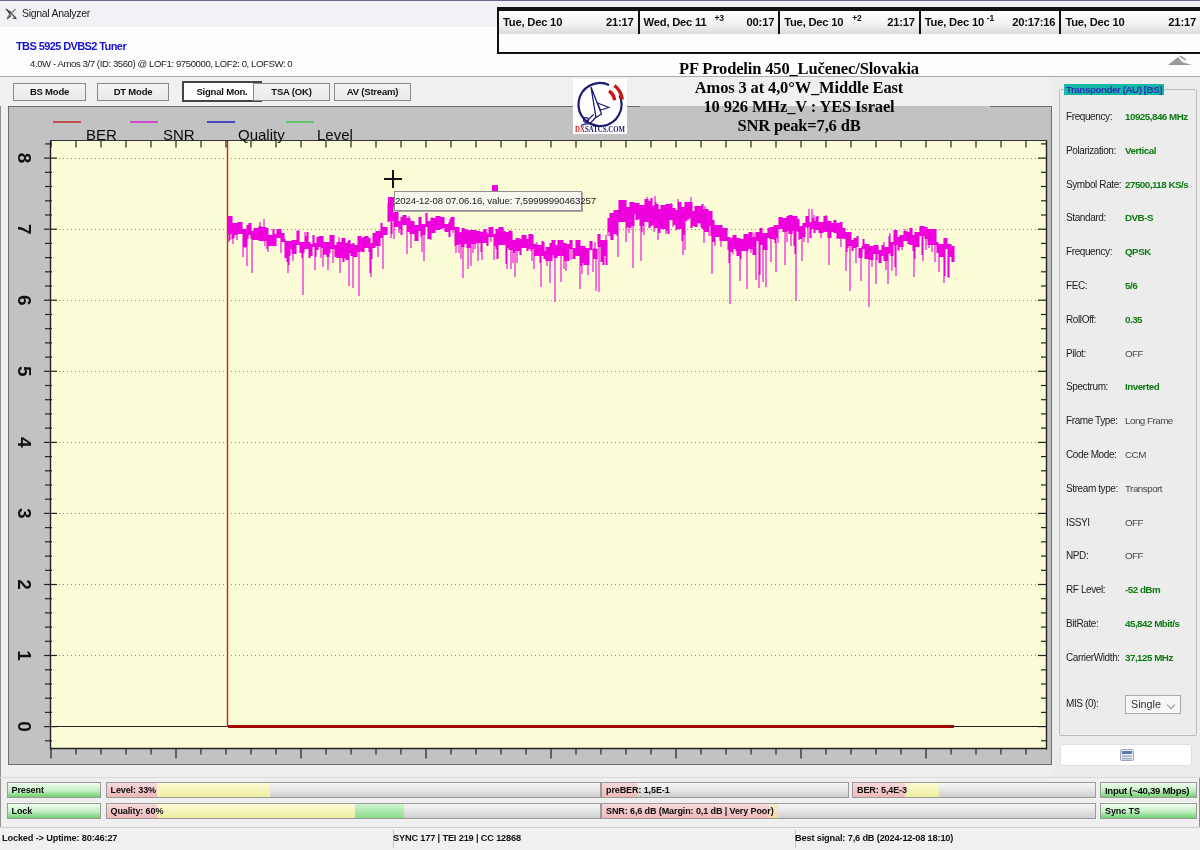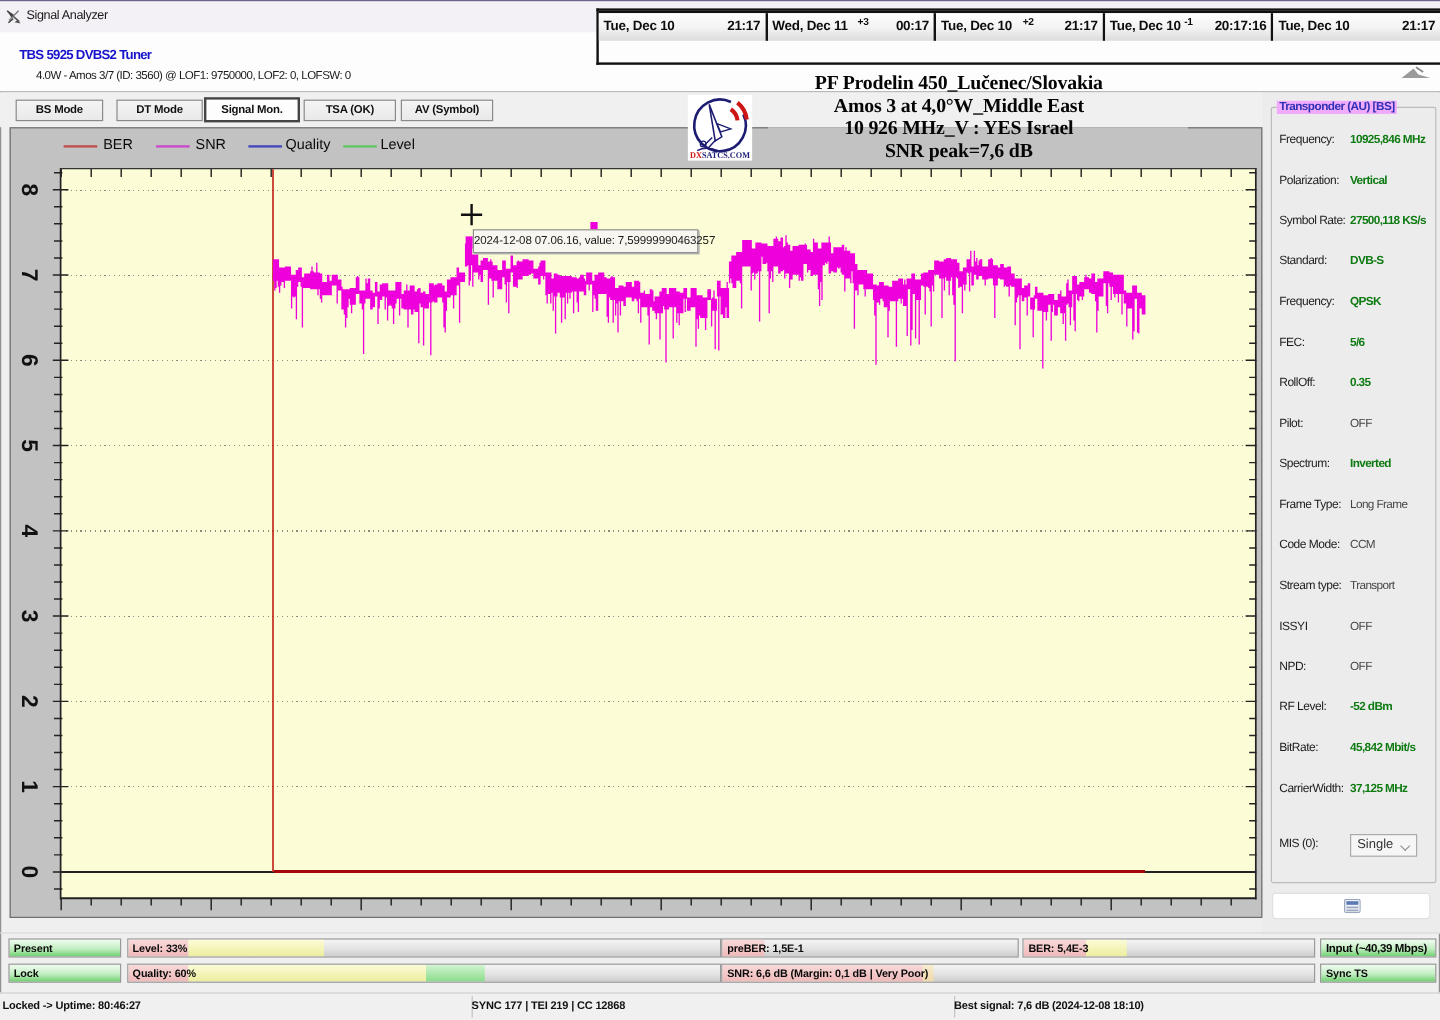--- a/index.html
+++ b/index.html
@@ -35,7 +35,7 @@
 
 
 .tabbtn { position:absolute; top:83px; height:18px; background:linear-gradient(#f4f4f4,#e9e9e9); border:1px solid #8a8a8a; font-size:9.5px; letter-spacing:-0.2px; font-weight:bold; color:#111; text-align:center; line-height:16px; }
-.tabbtn.active { top:81px; height:21px; background:#fdfdfd; border:2px solid #444; line-height:17px; }
+.tabbtn.active { top:81px; height:21px; background:#fdfdfd; border:2px solid #444; line-height:17px;margin-left:12px; }
 
 
 #bigtitle { position:absolute; left:598px; top:58.5px; width:402px; text-align:center;

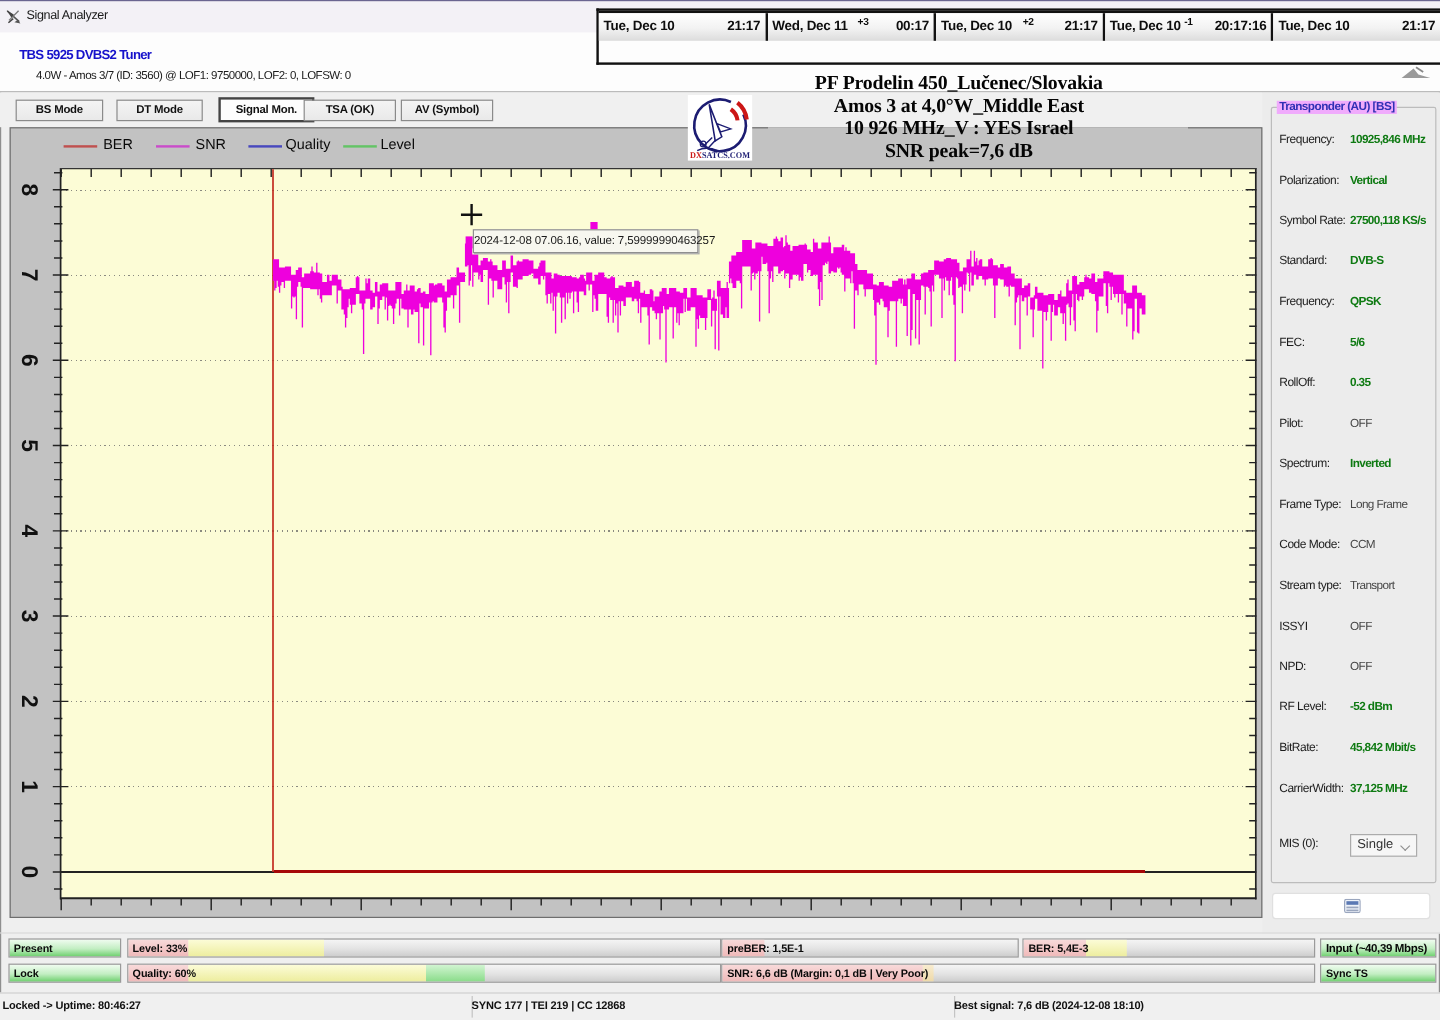--- a/index.html
+++ b/index.html
@@ -132,7 +132,7 @@
 <div class="tabbtn" style="left:97px;width:72px">DT Mode</div>
 <div class="tabbtn active" style="left:170px;width:80px">Signal Mon.</div>
 <div class="tabbtn" style="left:253px;width:77px">TSA (OK)</div>
-<div class="tabbtn" style="left:334px;width:77px">AV (Symbol)</div>
+<div class="tabbtn" style="left:334px;width:77px">AV (Stream)</div>
 
 <div id="chartbox"><svg width="1044" height="659" viewBox="8 106 1044 659">
 <rect x="50" y="139" width="995" height="608.5" fill="#fcfcd6"></rect>

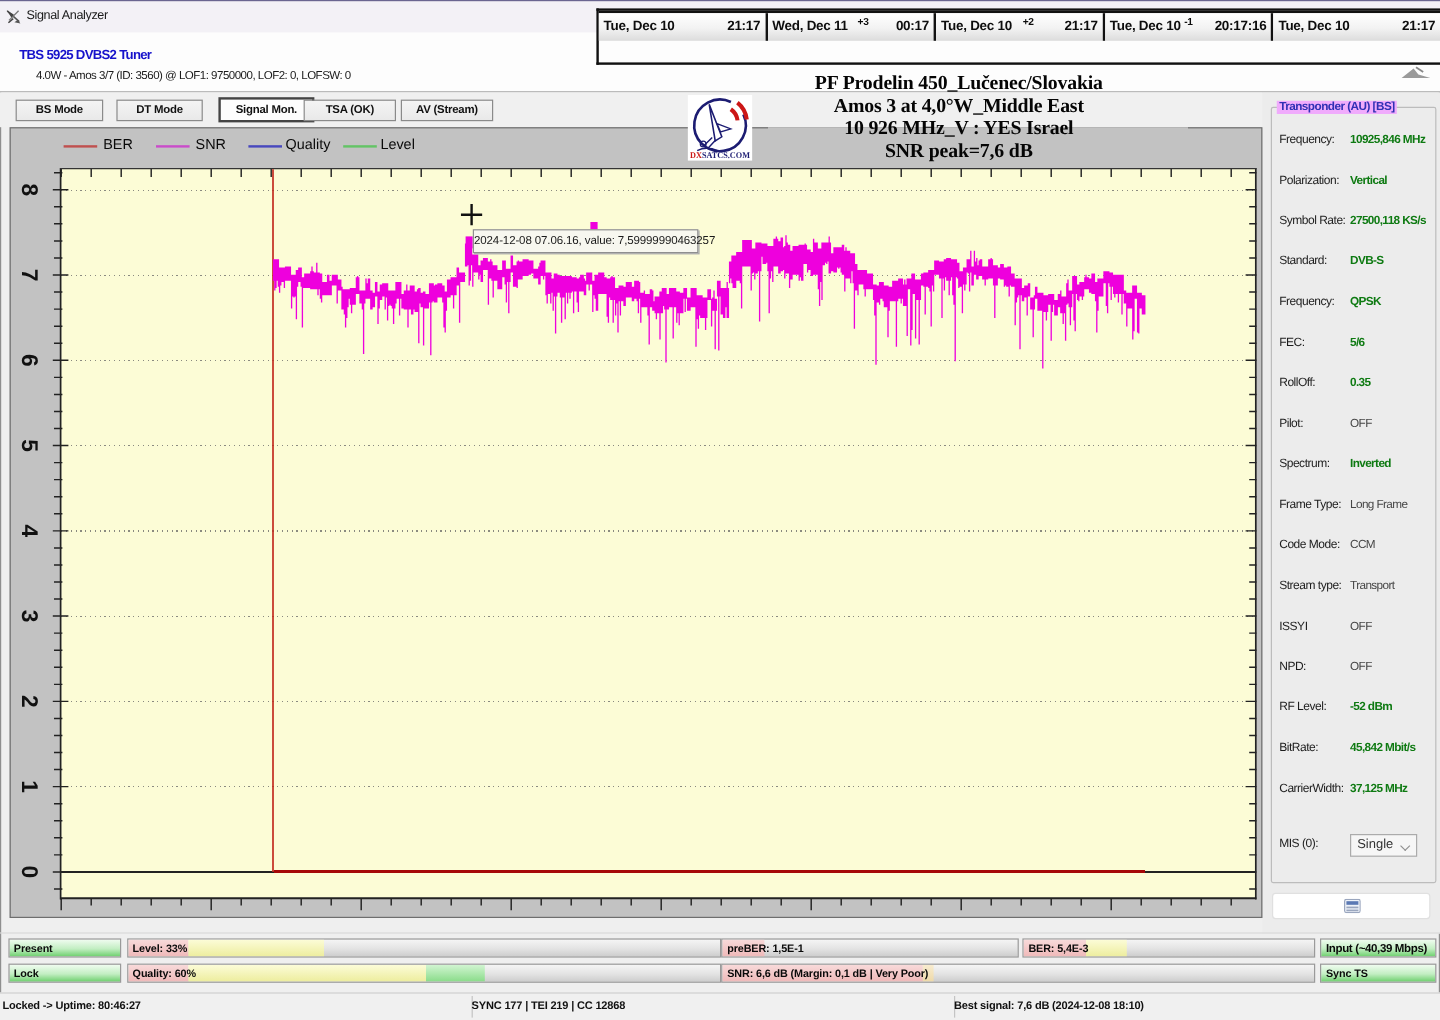--- a/index.html
+++ b/index.html
@@ -51,7 +51,7 @@
 
 
 #gbox { position:absolute; left:1059px; top:89px; width:138px; height:647px; border:1px solid #bcbcbc; border-radius:2px; }
-#gtitle { position:absolute; left:1064px; top:84px; background:#f0abfc; padding:0 2px; font-size:9.8px; letter-spacing:-0.45px; font-weight:bold; color:#3030b4; }
+#gtitle { position:absolute; left:1064px; top:84px; background:#14b8a6; padding:0 2px; font-size:9.8px; letter-spacing:-0.45px; font-weight:bold; color:#3030b4; }
 .flab { position:absolute; left:1066px; font-size:10px; letter-spacing:-0.4px; color:#1c1c1c; white-space:nowrap; }
 .fval { position:absolute; left:1125px; font-size:9.8px; white-space:nowrap; letter-spacing:-0.5px; }
 .fval.g { color:#0e7a12; font-weight:bold; }

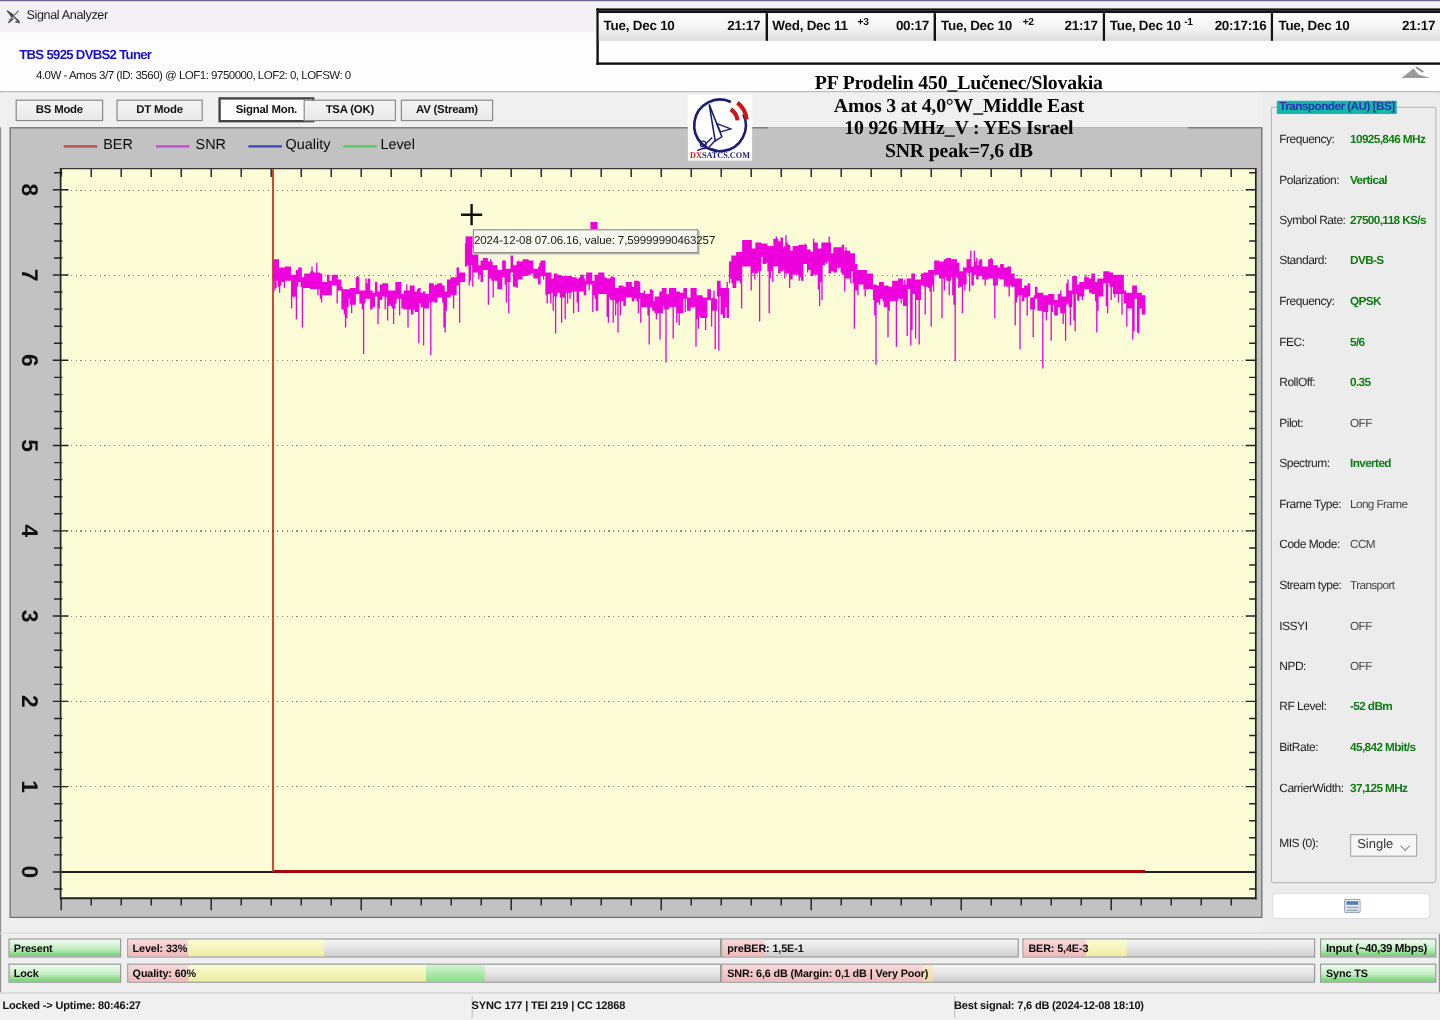--- a/index.html
+++ b/index.html
@@ -44,7 +44,7 @@
 
 #chartbox { position:absolute; left:8px; top:106px; width:1044px; height:659px; background:#c2c2c2; border:1px solid #6e6e6e; }
 .legline { position:absolute; top:121px; height:2px; width:28px; }
-.legtxt { position:absolute; top:113px; font-size:12px; color:#0a0a0a; }
+.legtxt { position:absolute; top:126px; font-size:15px; color:#0a0a0a; }
 
 
 #tooltip { position:absolute; left:394px; top:191px; width:188px; height:20px; background:#f7f7ef; border:1px solid #8f8f8f; box-shadow:1px 1px 0 #aaa; font-size:9.6px; letter-spacing:-0.1px; color:#1a1a1a; line-height:18px; text-align:center; white-space:nowrap; }

